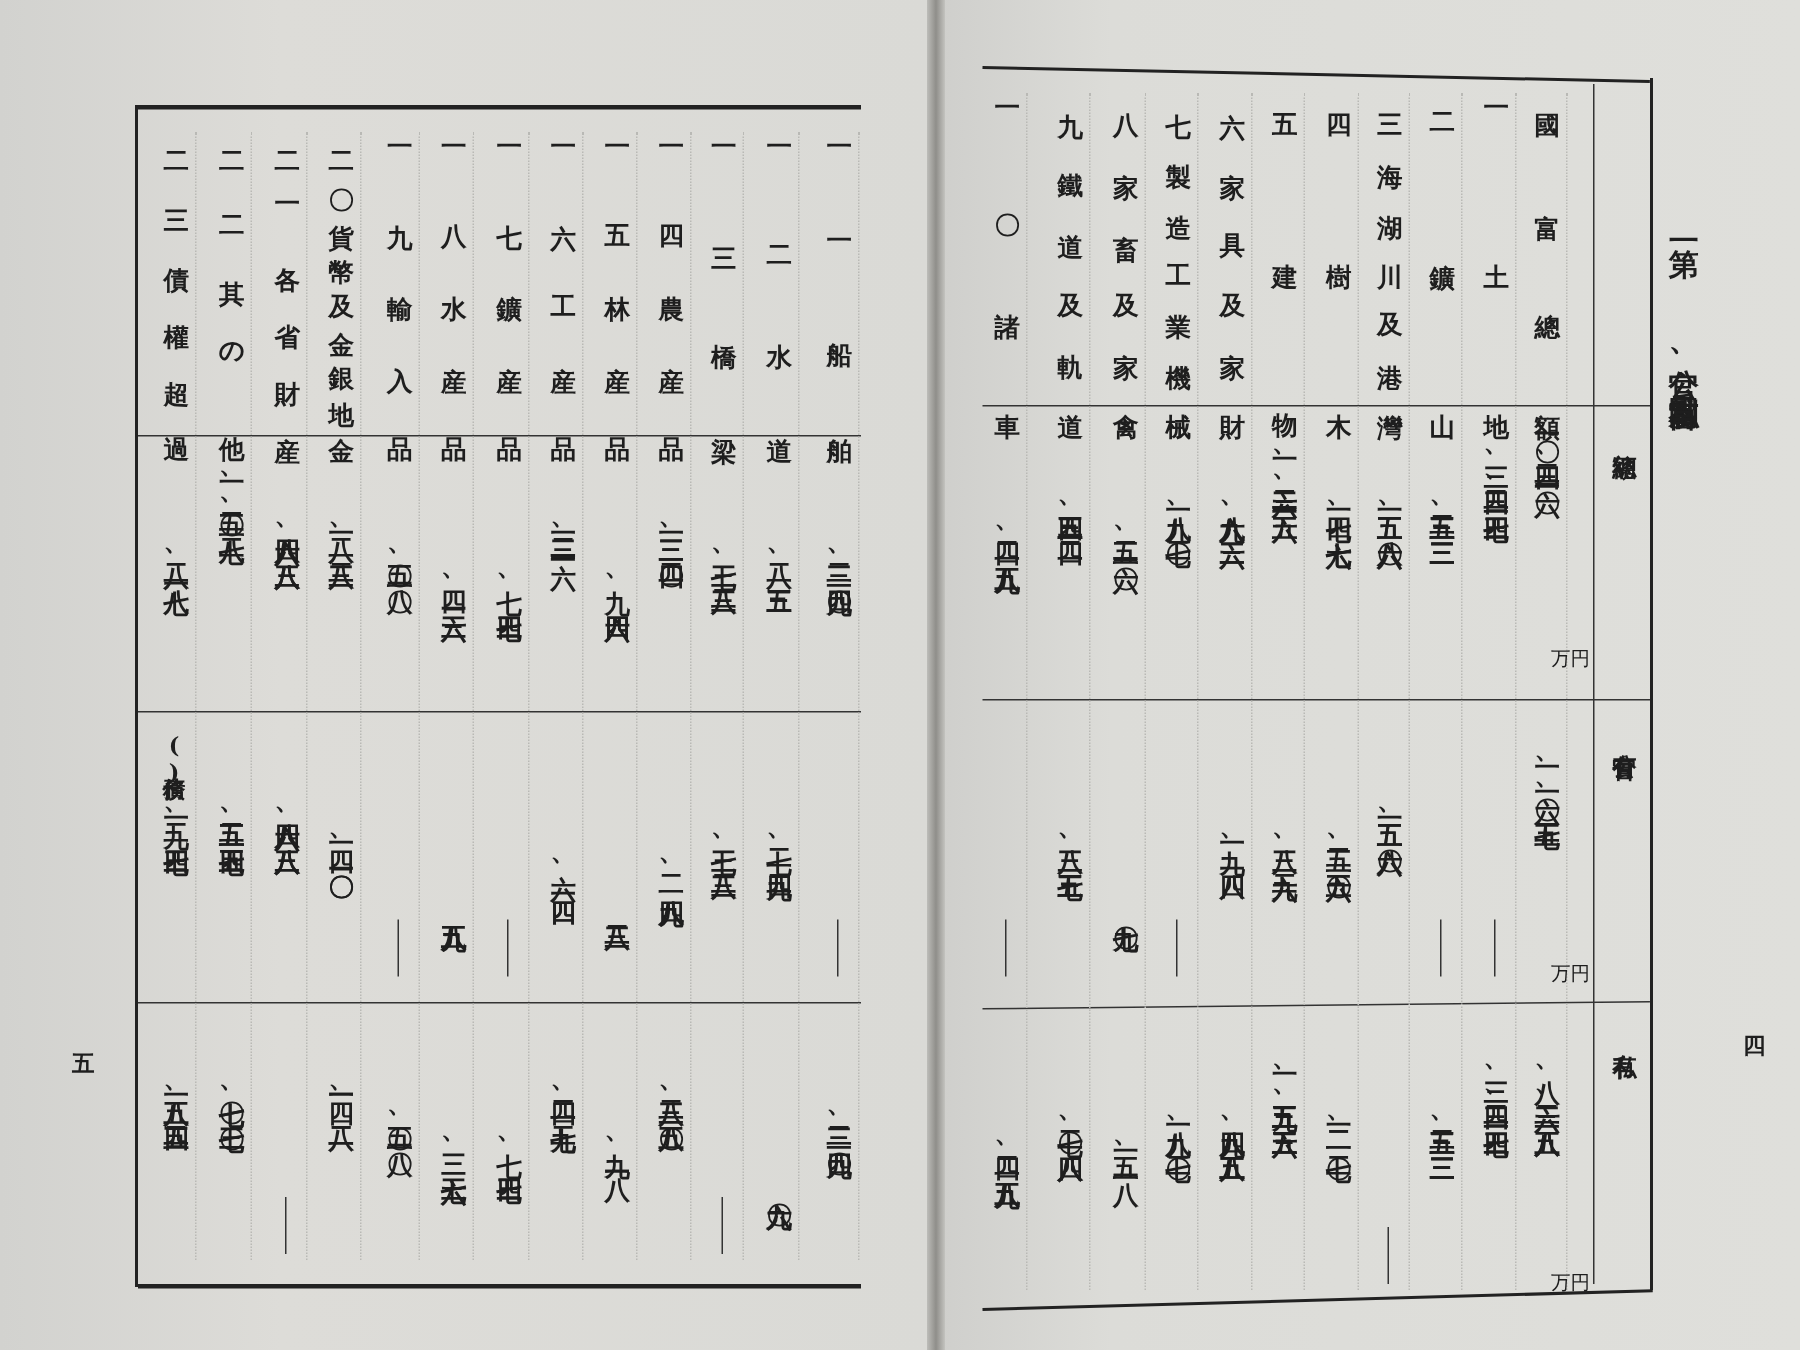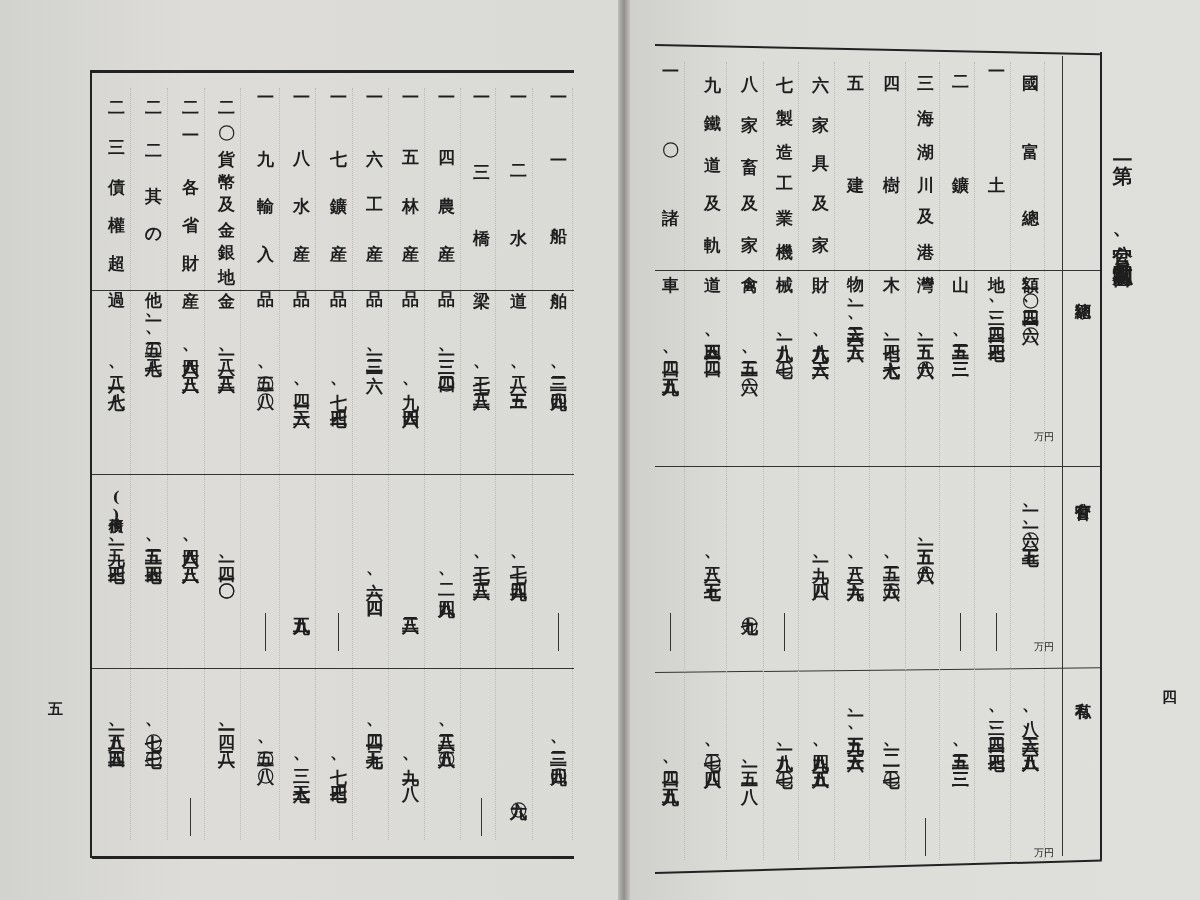--- a/index.html
+++ b/index.html
@@ -13,7 +13,7 @@
   .hline{position:absolute;height:1px;background:#333;}
   .vline{position:absolute;width:1px;background:#333;}
   .dotted{position:absolute;width:0;border-left:1px dotted #b9b9b5;}
-  .unit{font-size:10px;writing-mode:horizontal-tb;display:inline-block;}
+  .unit{font-size:13px;writing-mode:horizontal-tb;display:inline-block;}
   .title{position:absolute;writing-mode:vertical-rl;text-orientation:upright;font-size:20px;font-weight:bold;}
   .pagenum{position:absolute;font-size:15px;font-weight:bold;}
   .hdrcell{position:absolute;writing-mode:vertical-rl;text-orientation:upright;font-size:16px;font-weight:bold;display:flex;justify-content:space-between;}

